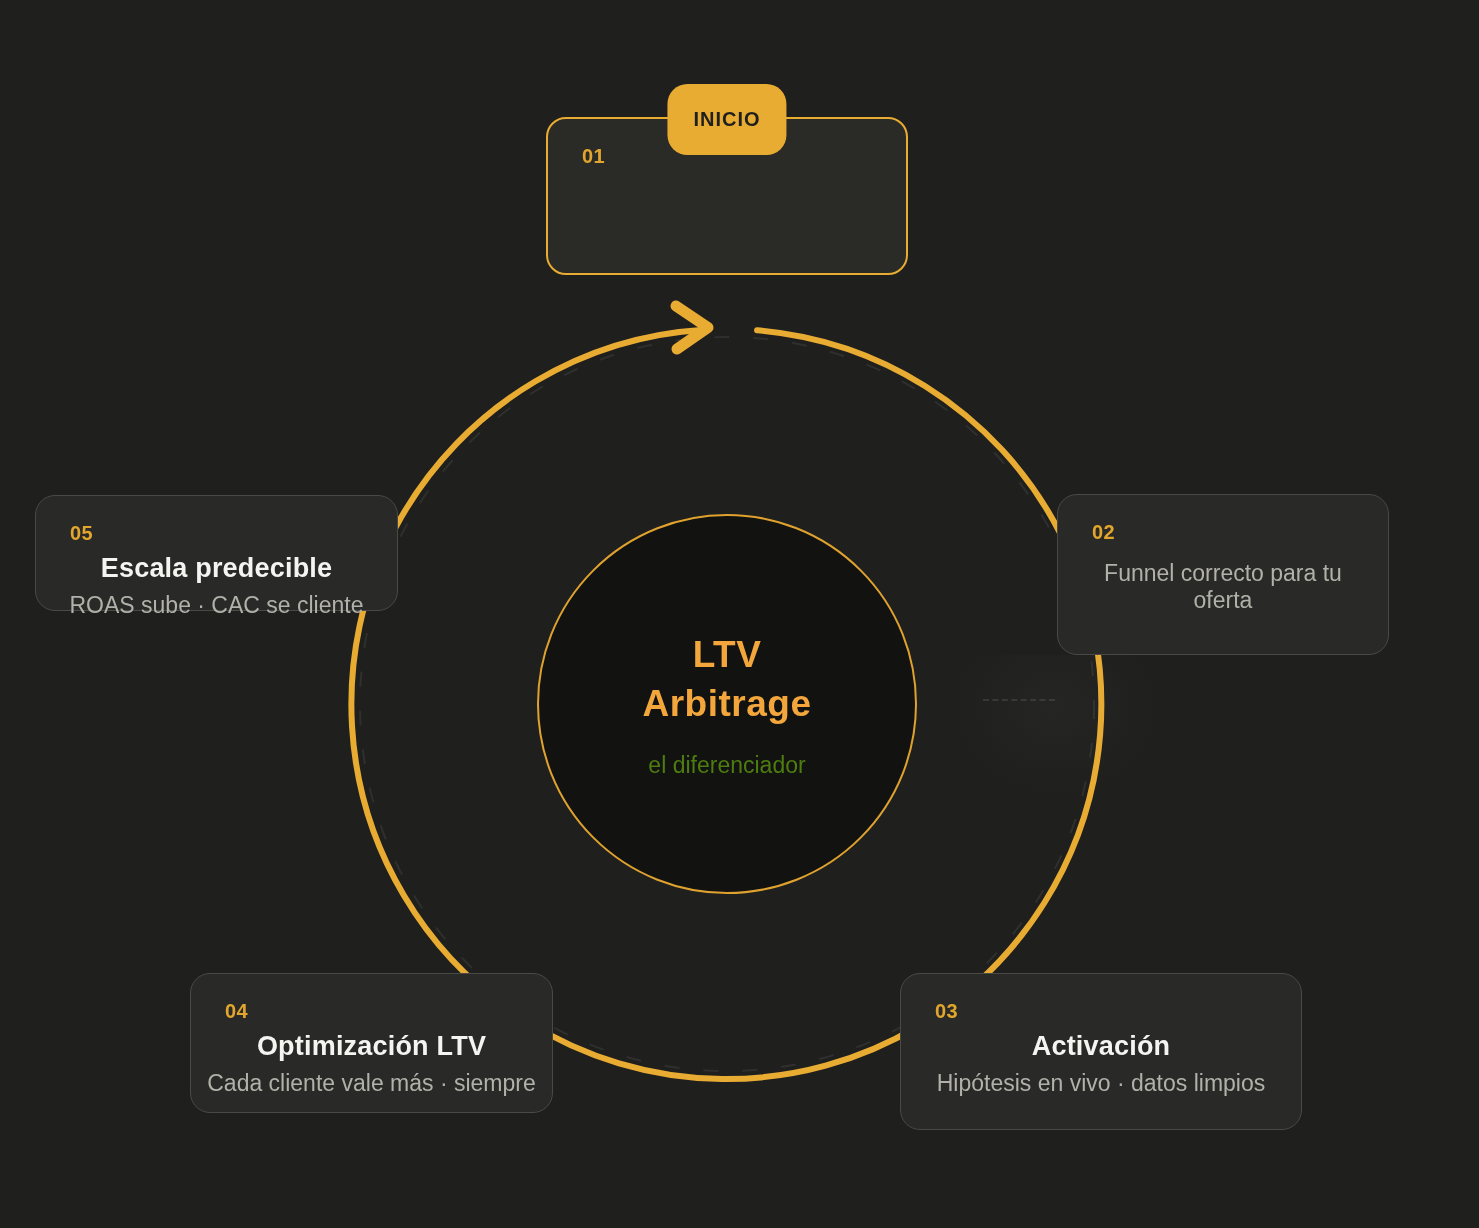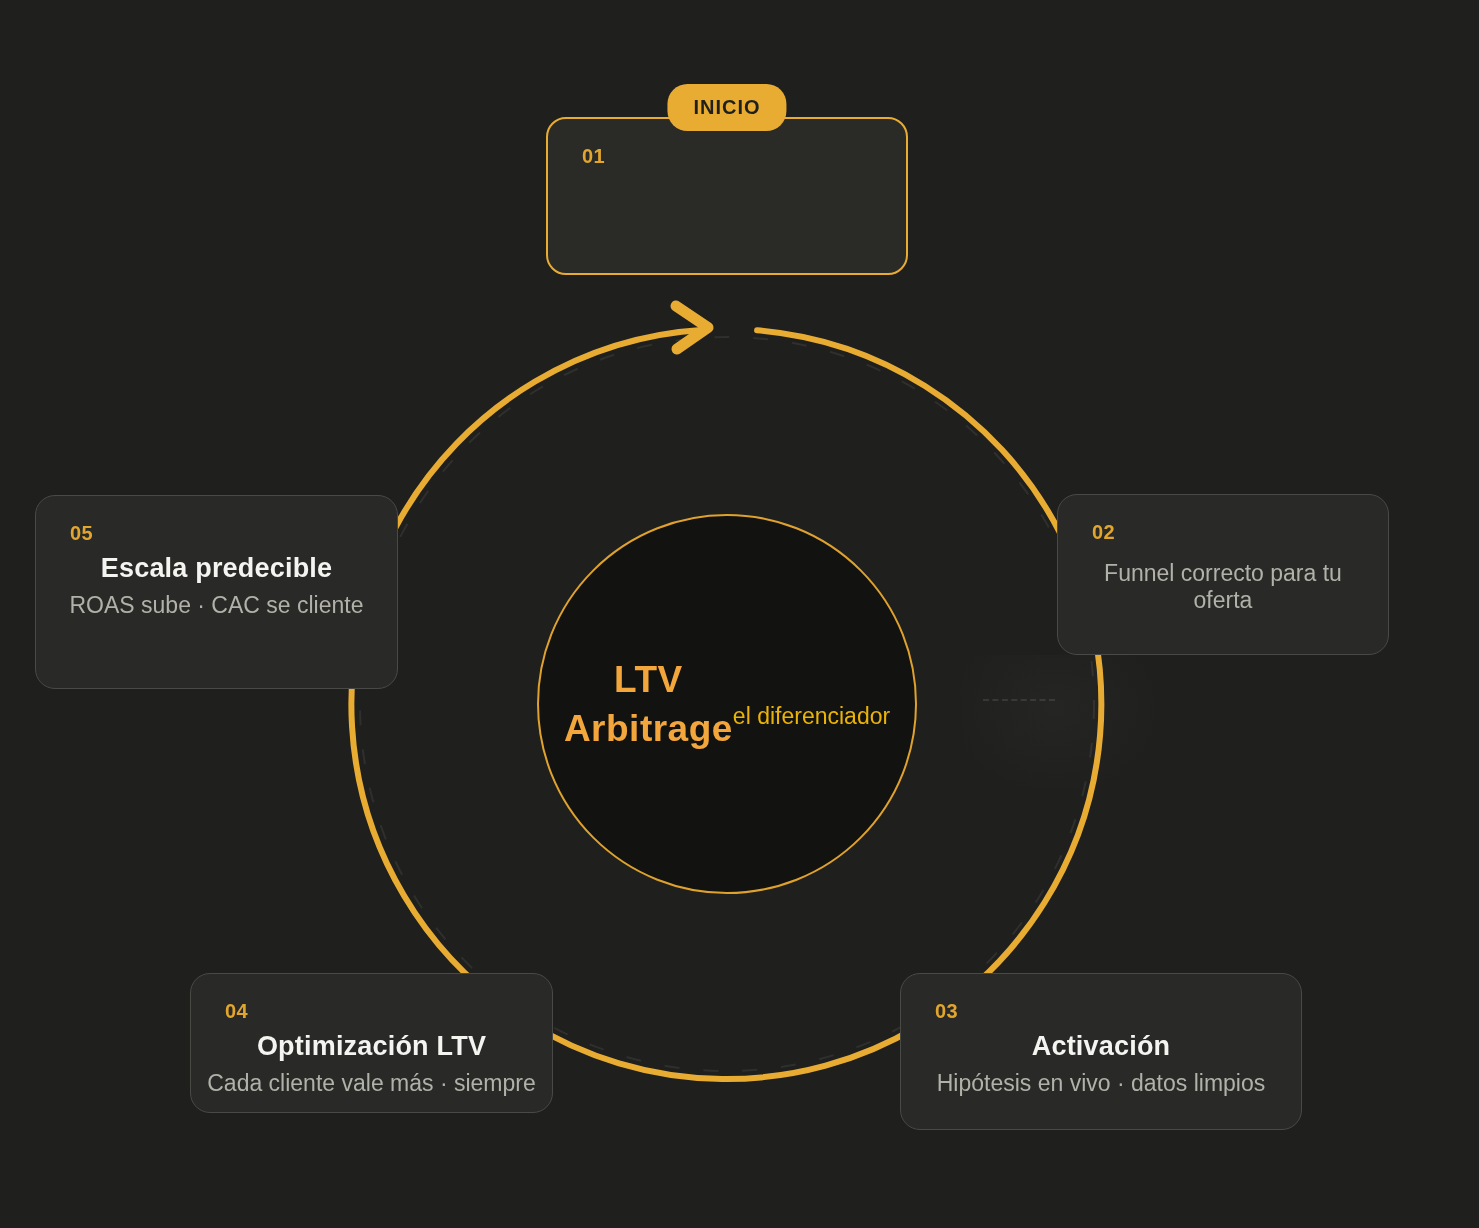--- a/index.html
+++ b/index.html
@@ -79,7 +79,7 @@
     position:absolute;left:727px;top:84px;transform:translateX(-50%);
     background:#E9AC33;color:#1F1F1E;
     font-size:20px;font-weight:bold;letter-spacing:1px;
-    padding:12px 26px;border-radius:20px;
+    padding:24px 26px;border-radius:20px;
     z-index:4;
   }
 </style>

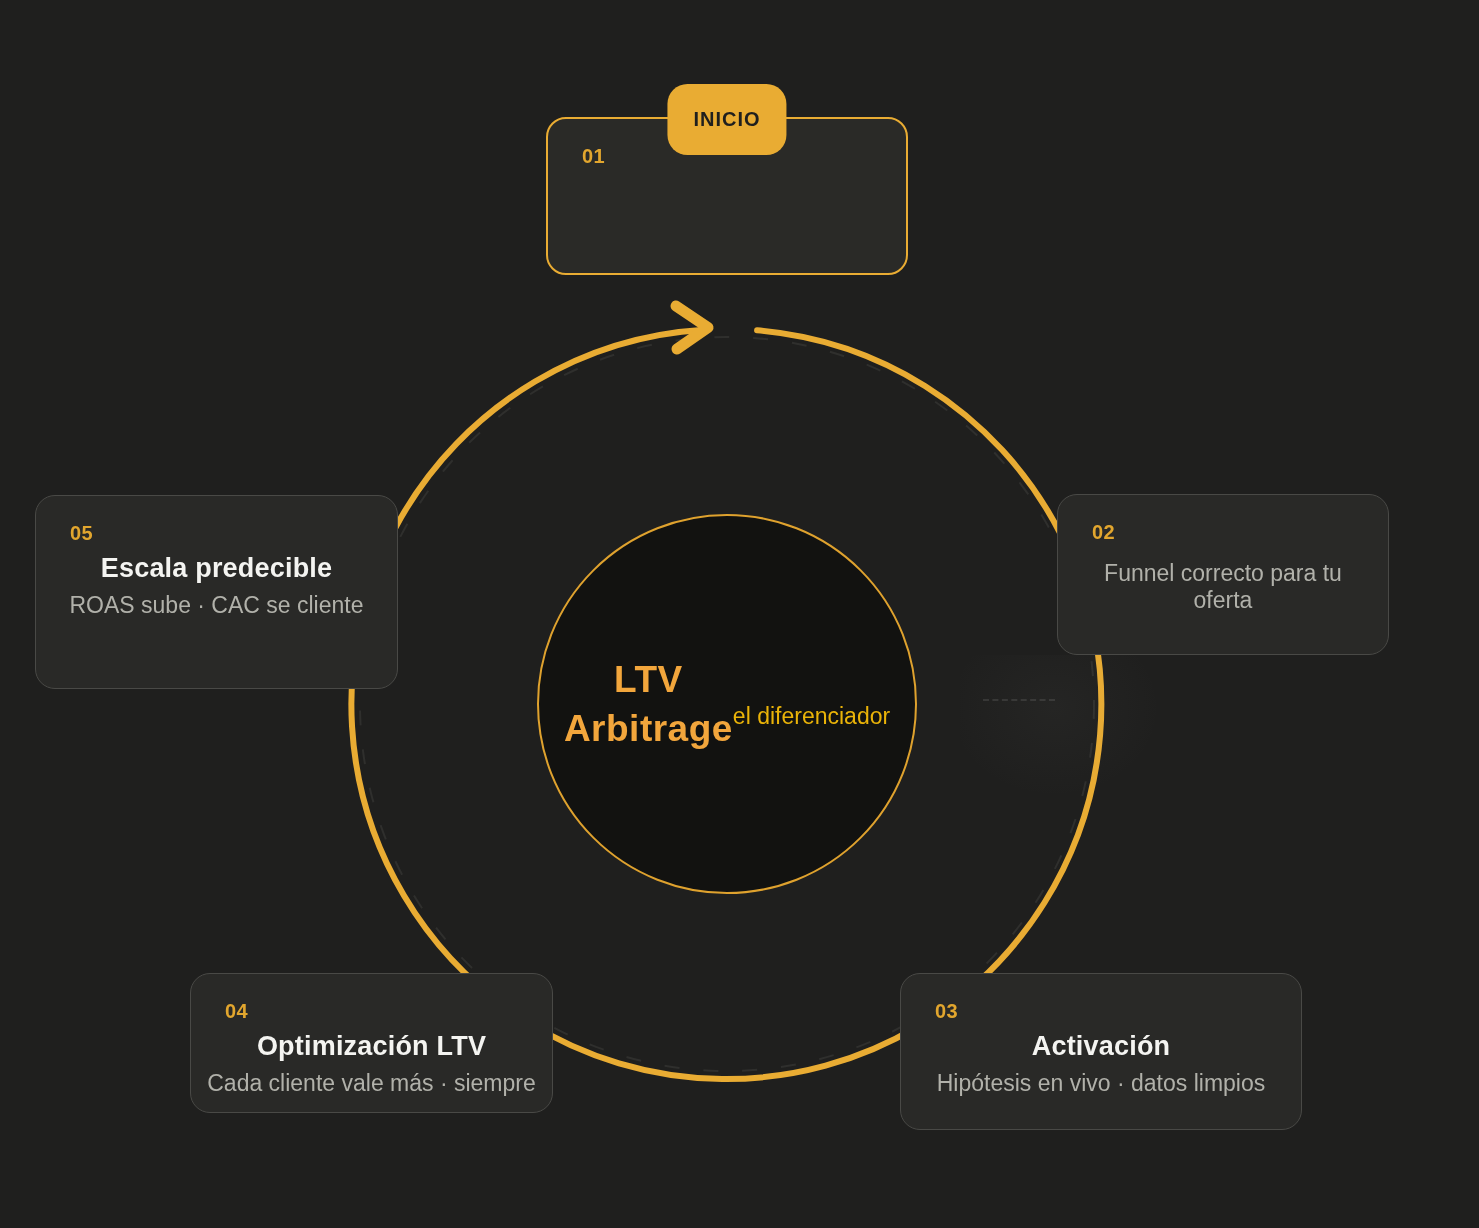--- a/index.html
+++ b/index.html
@@ -72,7 +72,7 @@
   .card-2{left:1057px;top:494px;width:332px;height:161px;}
   .card-3{left:900px;top:973px;width:402px;height:157px;}
   .card-4{left:190px;top:973px;width:363px;height:140px;}
-  .card-5{left:35px;top:495px;width:363px;height:194px;}
+  .card-5{left:35px;top:495px;width:363px;height:116px;}
 
   
   .badge{

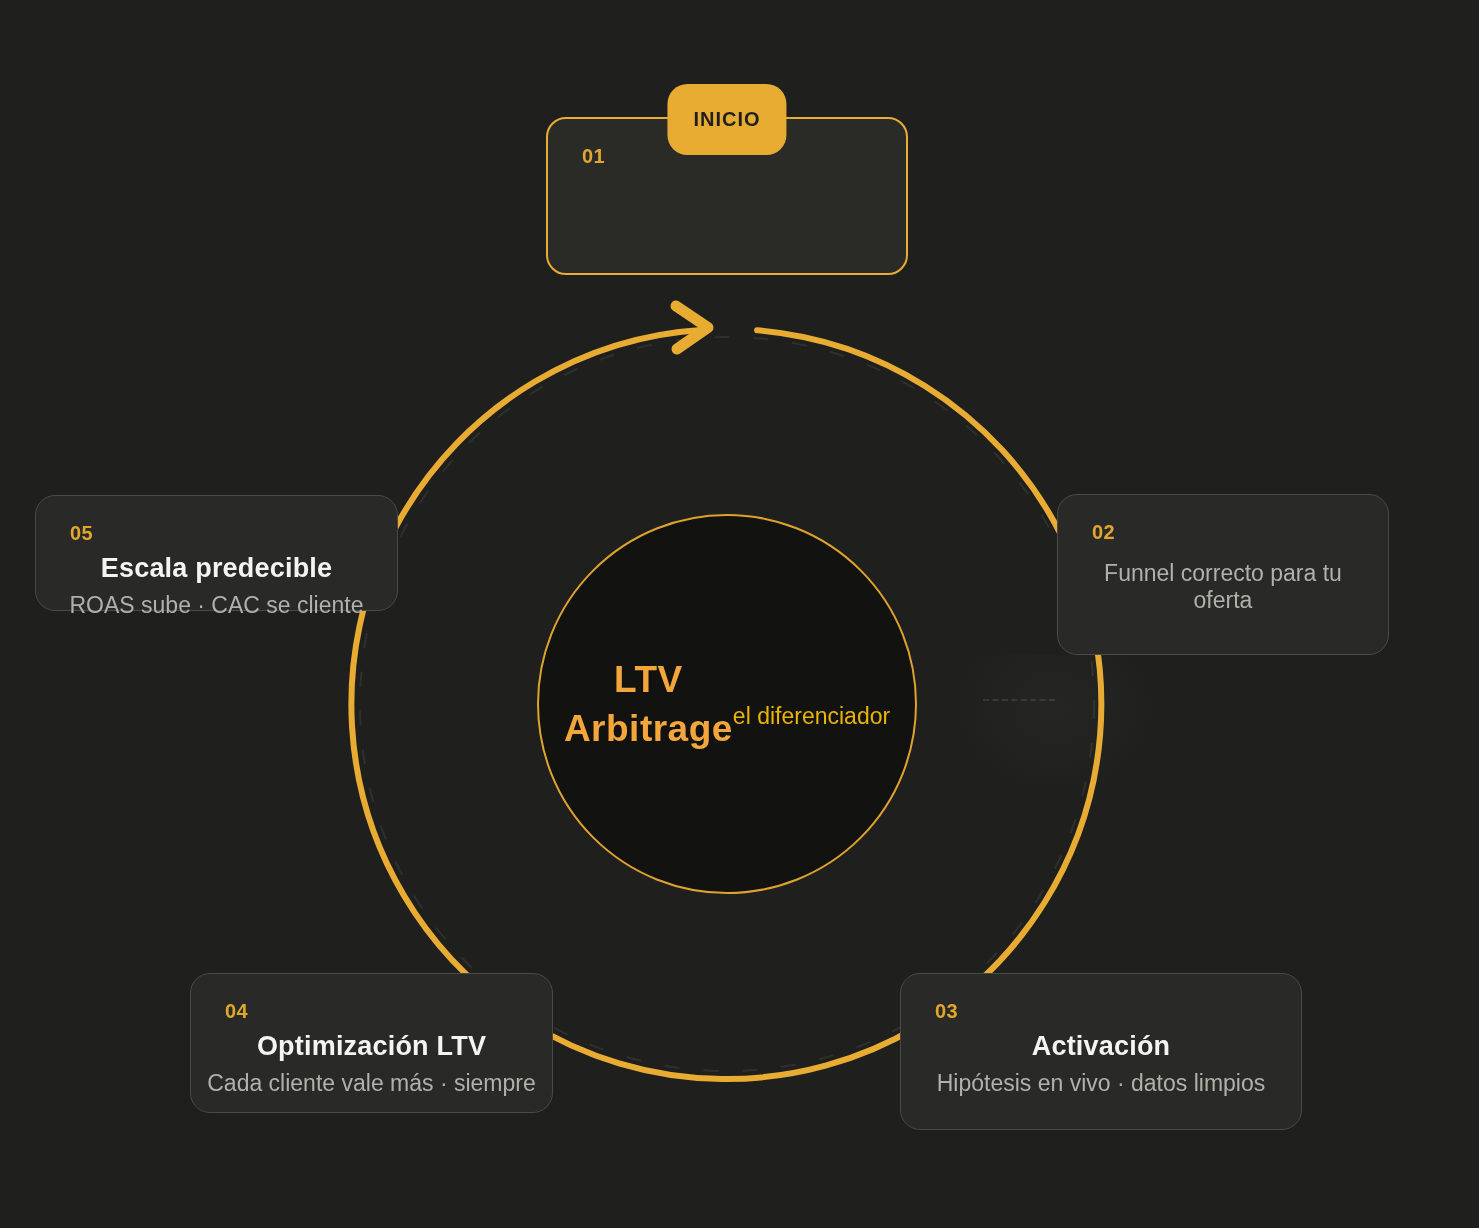--- a/index.html
+++ b/index.html
@@ -34,7 +34,7 @@
     background:#121210;
     border:2px solid #DFA22E;
     box-sizing:border-box;
-    display:flex;align-items:center;justify-content:center;
+    display:flex;flex-direction:column;align-items:center;justify-content:center;
     text-align:center;
     z-index:2;
   }

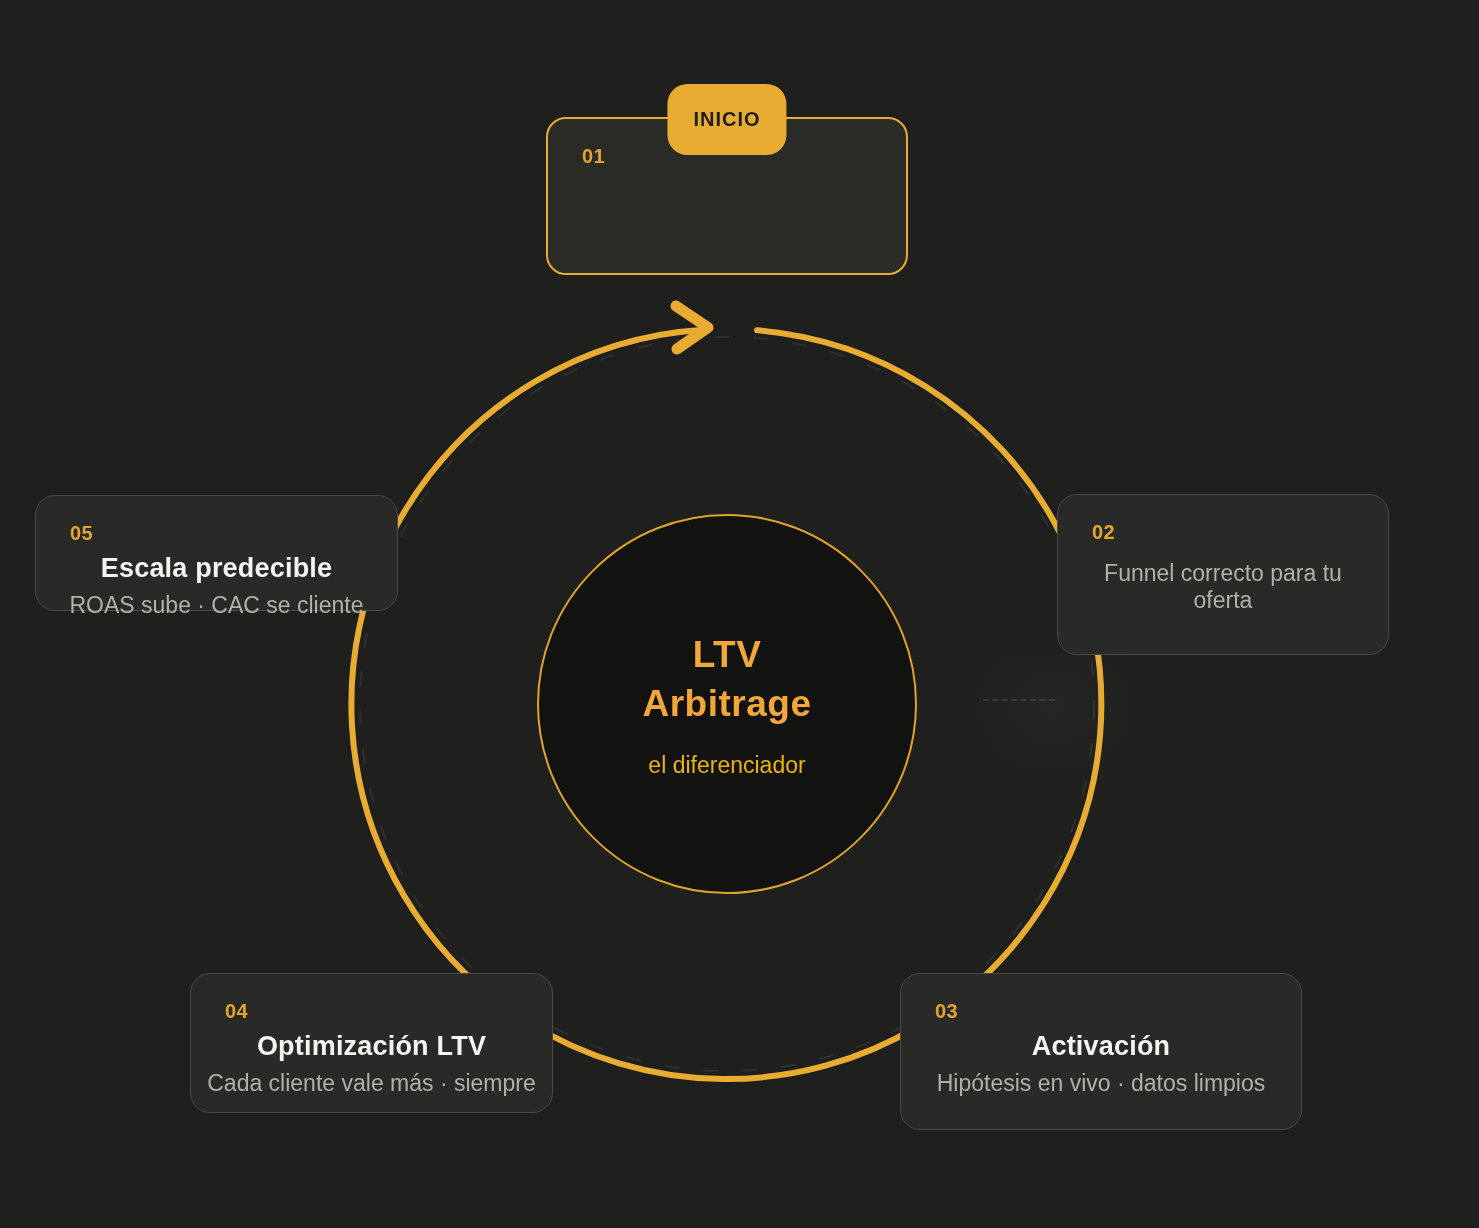--- a/index.html
+++ b/index.html
@@ -42,7 +42,7 @@
     color:#F2A63C;font-size:37px;font-weight:bold;line-height:49px;letter-spacing:0.5px;
   }
   .center-subtitle{
-    margin-top:24px;color:#eab308;font-size:23px;
+    margin-top:24px;color:#4d7c0f;font-size:23px;
   }
 
   

